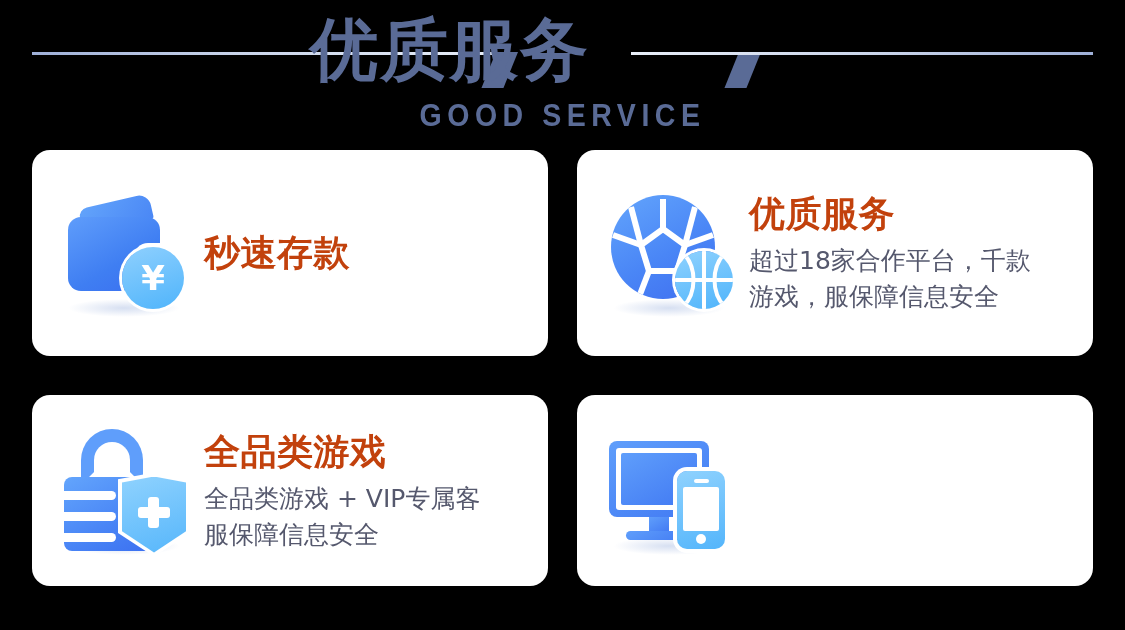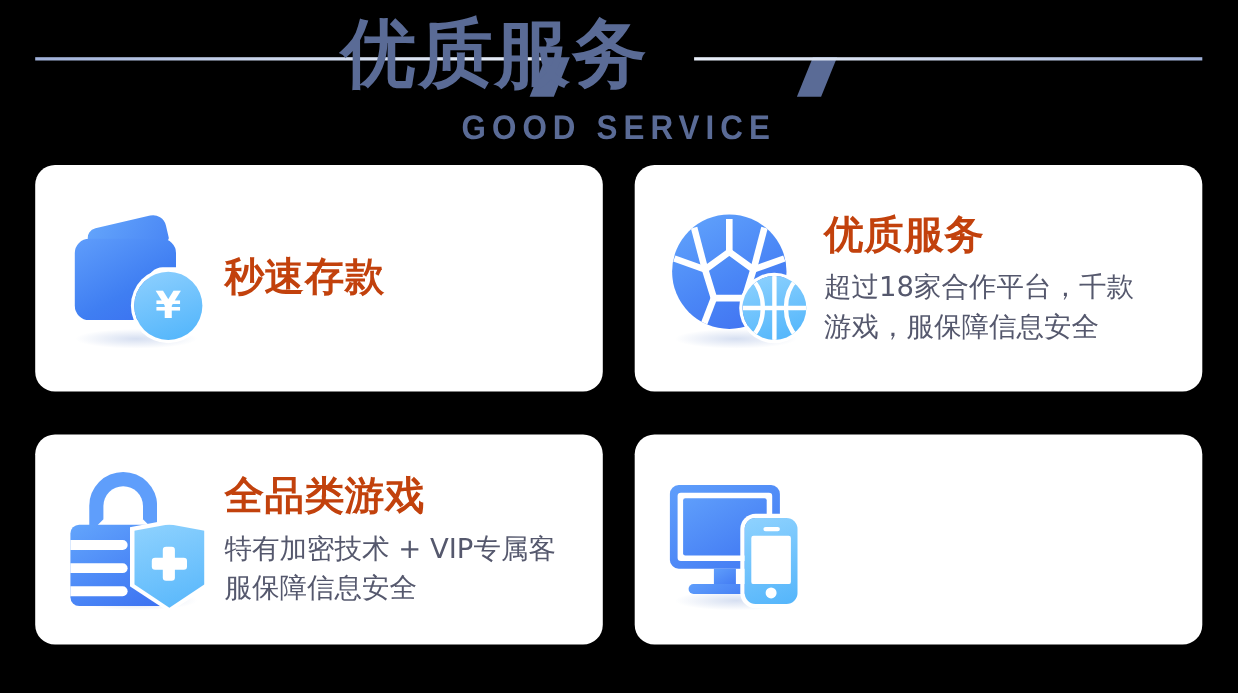--- a/index.html
+++ b/index.html
@@ -415,7 +415,7 @@
       </div>
       <div class="card-text">
         <div class="card-title">全品类游戏</div>
-        <div class="card-sub wide">特有加密技术 + VIP专属客
+        <div class="card-sub wide">全品类游戏 + VIP专属客
 服保障信息安全</div>
       </div>
     </div>

